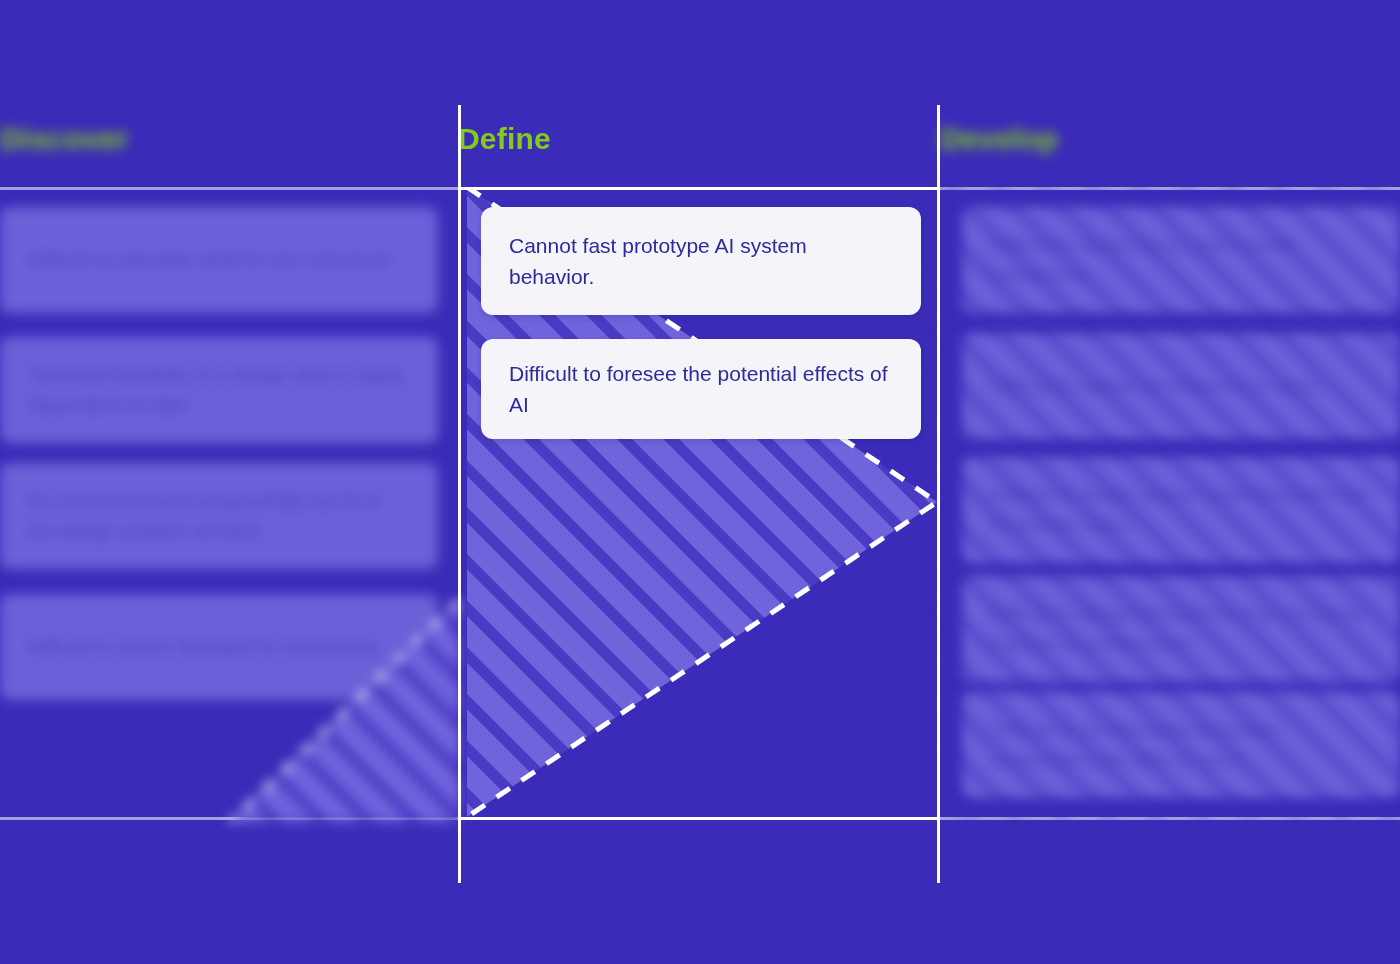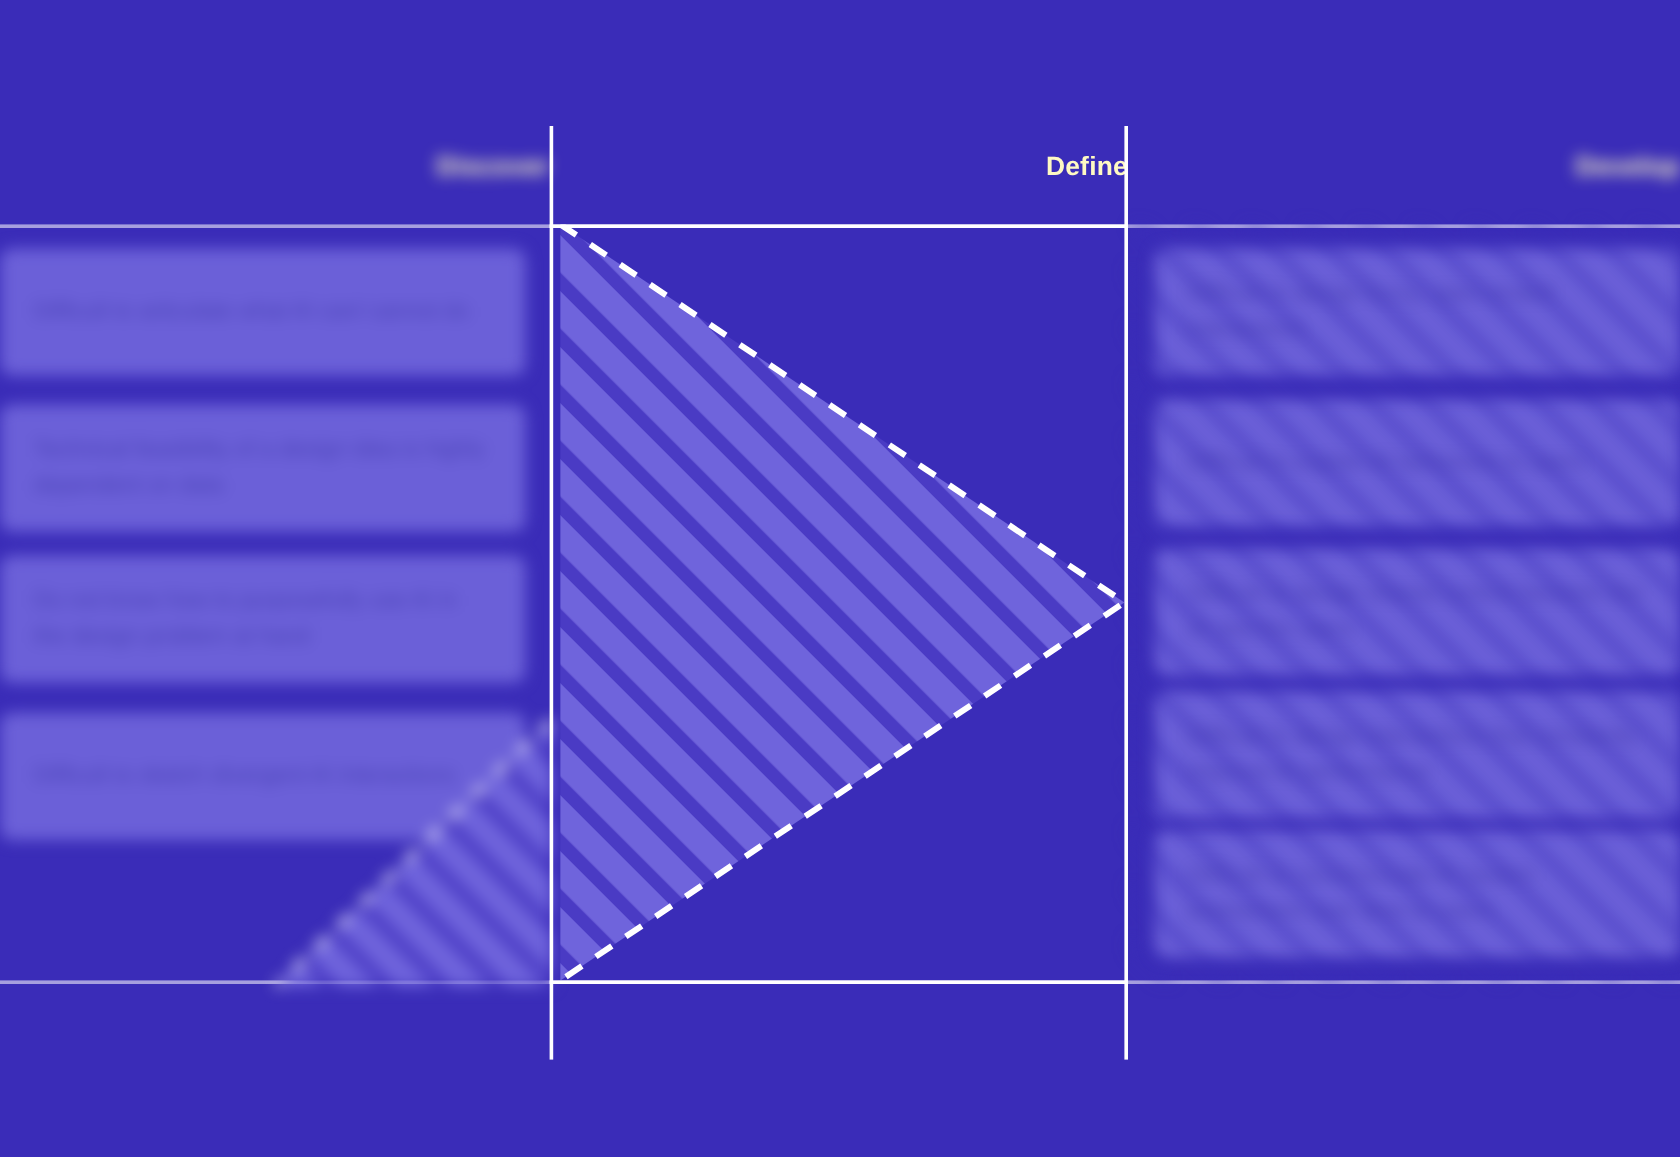--- a/index.html
+++ b/index.html
@@ -42,9 +42,9 @@
     top:120px;
     left:0;
     width:100%;
-    text-align:right;
-    color:#fef9c3;
-    font-size:22px;
+    text-align:left;
+    color:#84cc16;
+    font-size:30px;
     font-weight:700;
     letter-spacing:0.2px;
     line-height:38px;

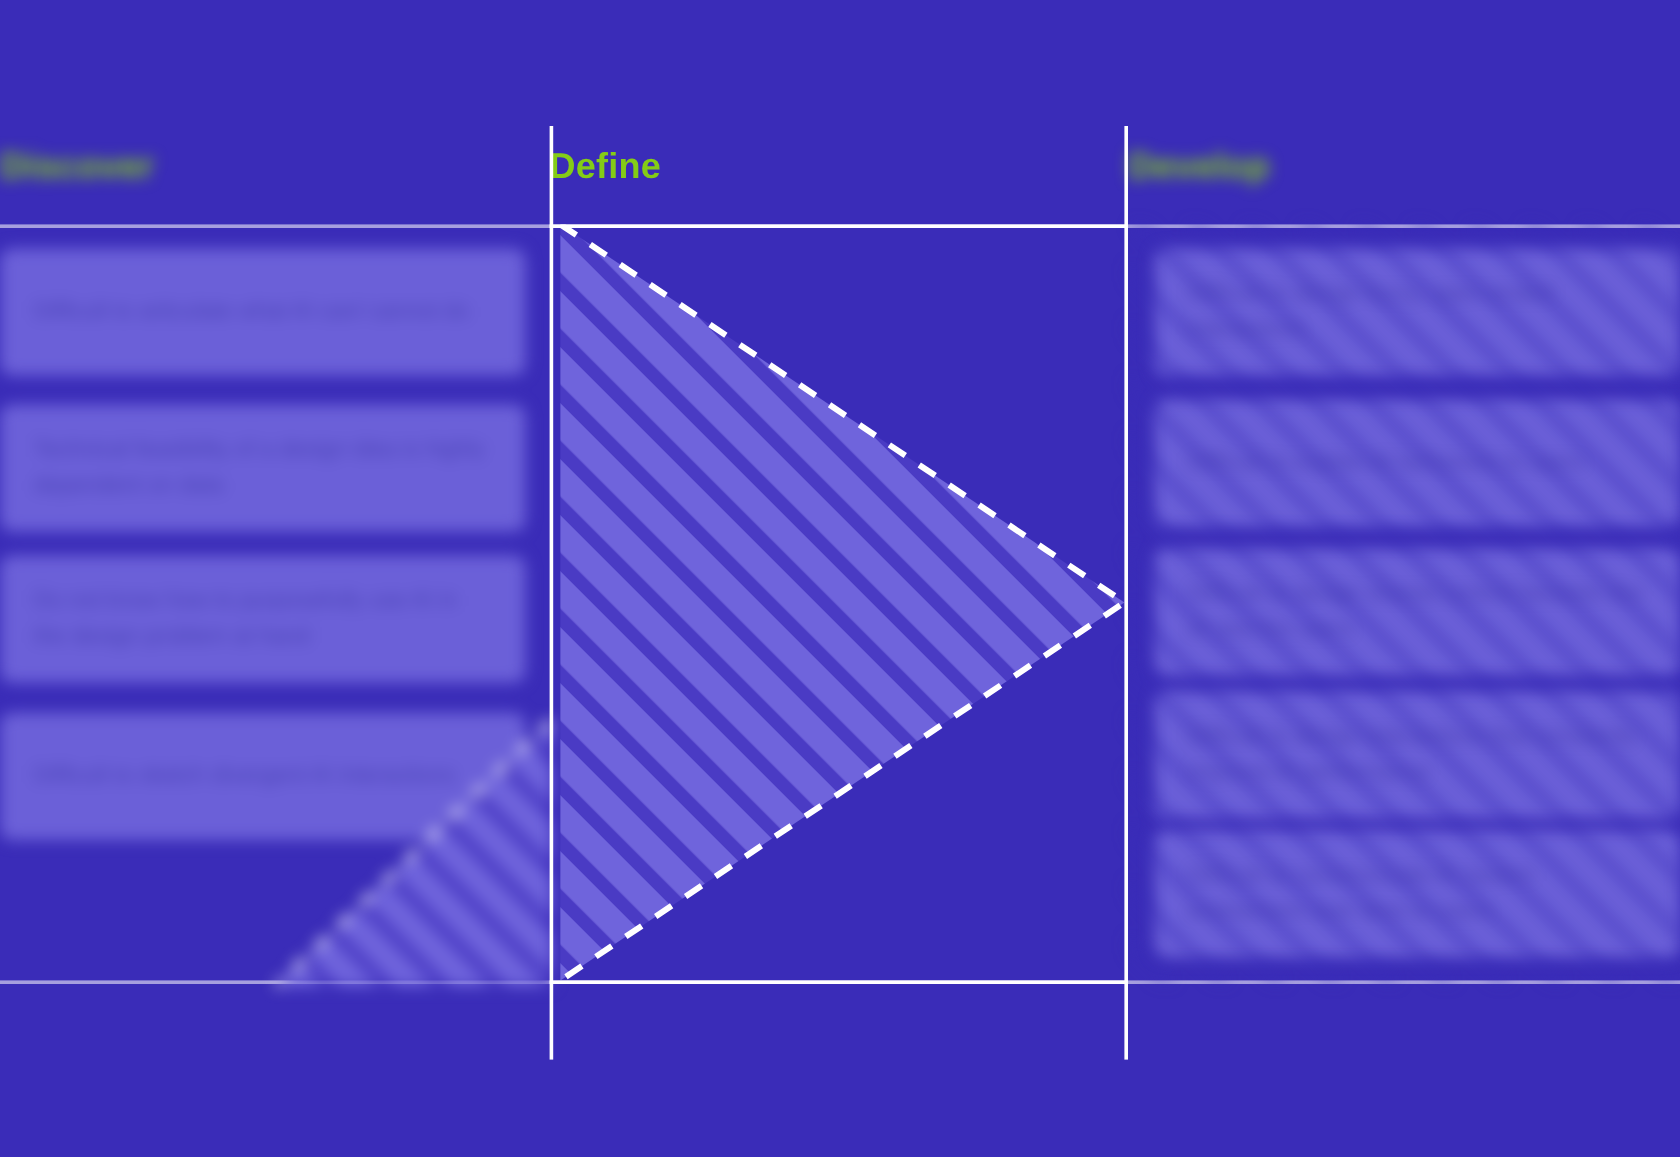--- a/index.html
+++ b/index.html
@@ -242,6 +242,16 @@
     <polyline points="9,0 479,315 9,630" fill="none" stroke="#ffffff" stroke-width="5" stroke-dasharray="16 14"></polyline>
   </svg>
 
+  <div class="column" id="col-define-cards" style="left:458px;width:482px;">
+    <div class="cards-layer" style="top:187px;">
+      <div class="card card-white" id="card-define-0">
+        <span class="card-text">Cannot fast prototype AI system behavior.</span>
+      </div>
+      <div class="card card-white" id="card-define-1">
+        <span class="card-text">Difficult to foresee the potential effects of AI</span>
+      </div>
+    </div>
+  </div>
 
   <div class="vrule" id="vrule-left"></div>
   <div class="vrule" id="vrule-right"></div>

